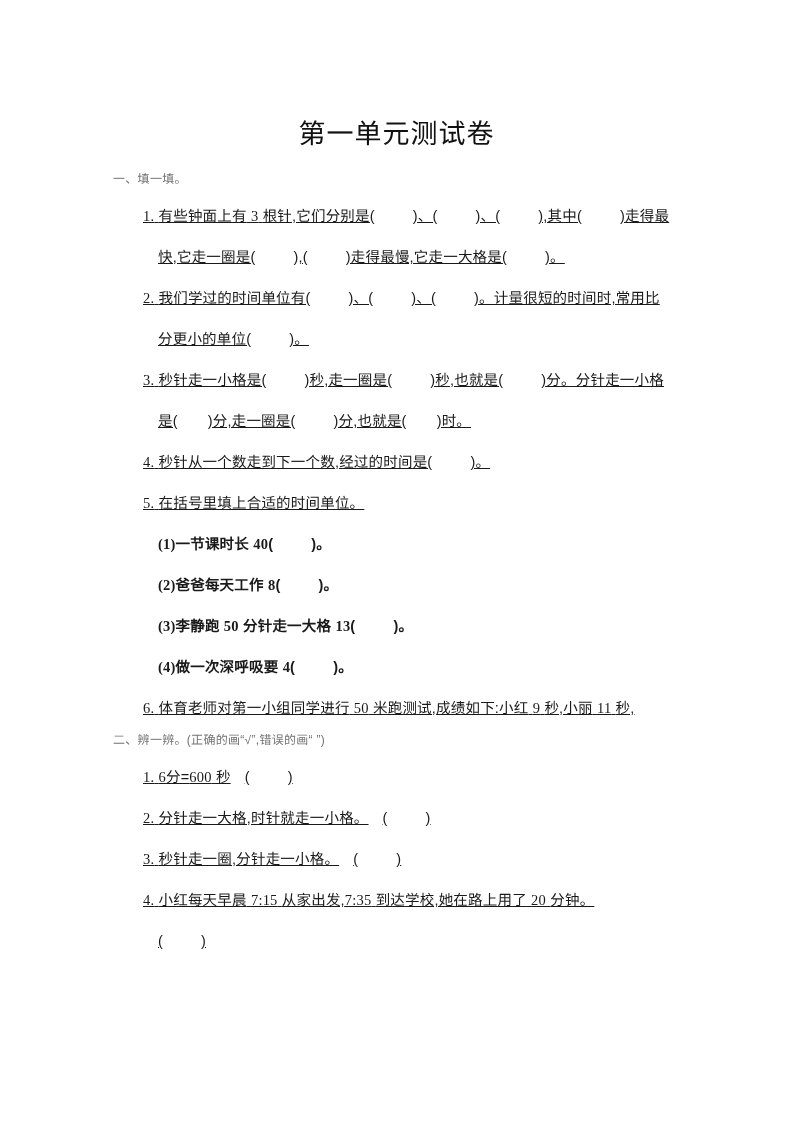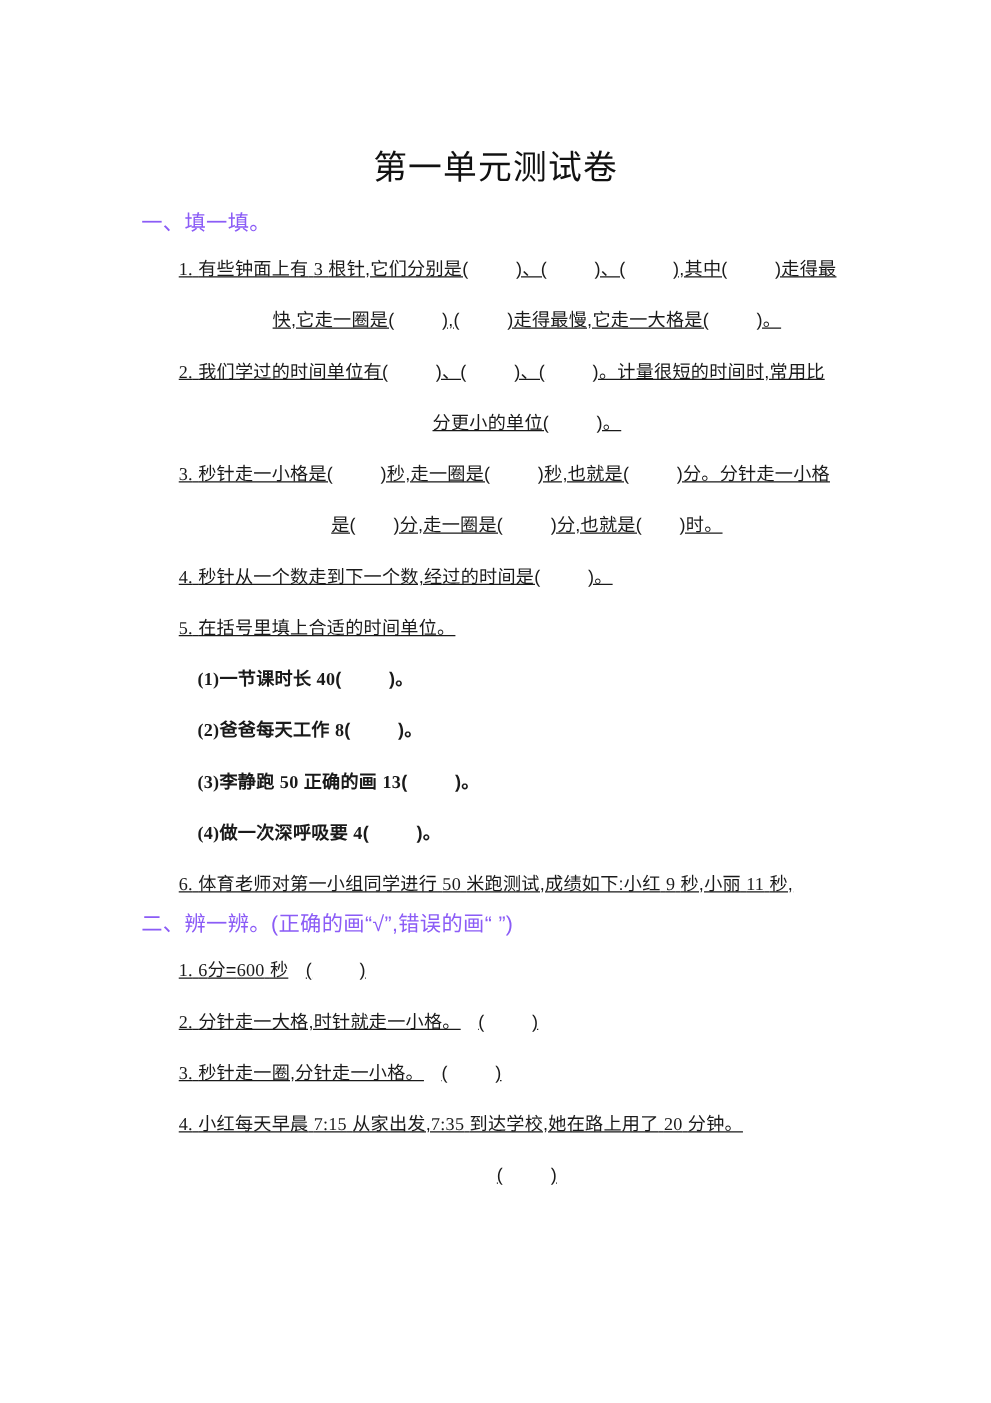--- a/index.html
+++ b/index.html
@@ -48,8 +48,8 @@
   }
 
   .section-head {
-    color: #8b5cf6;
-    font-size: 17px;
+    color: #737373;
+    font-size: 12px;
     line-height: 22px;
     margin: 0 0 6px 0;
     letter-spacing: 0.3px;

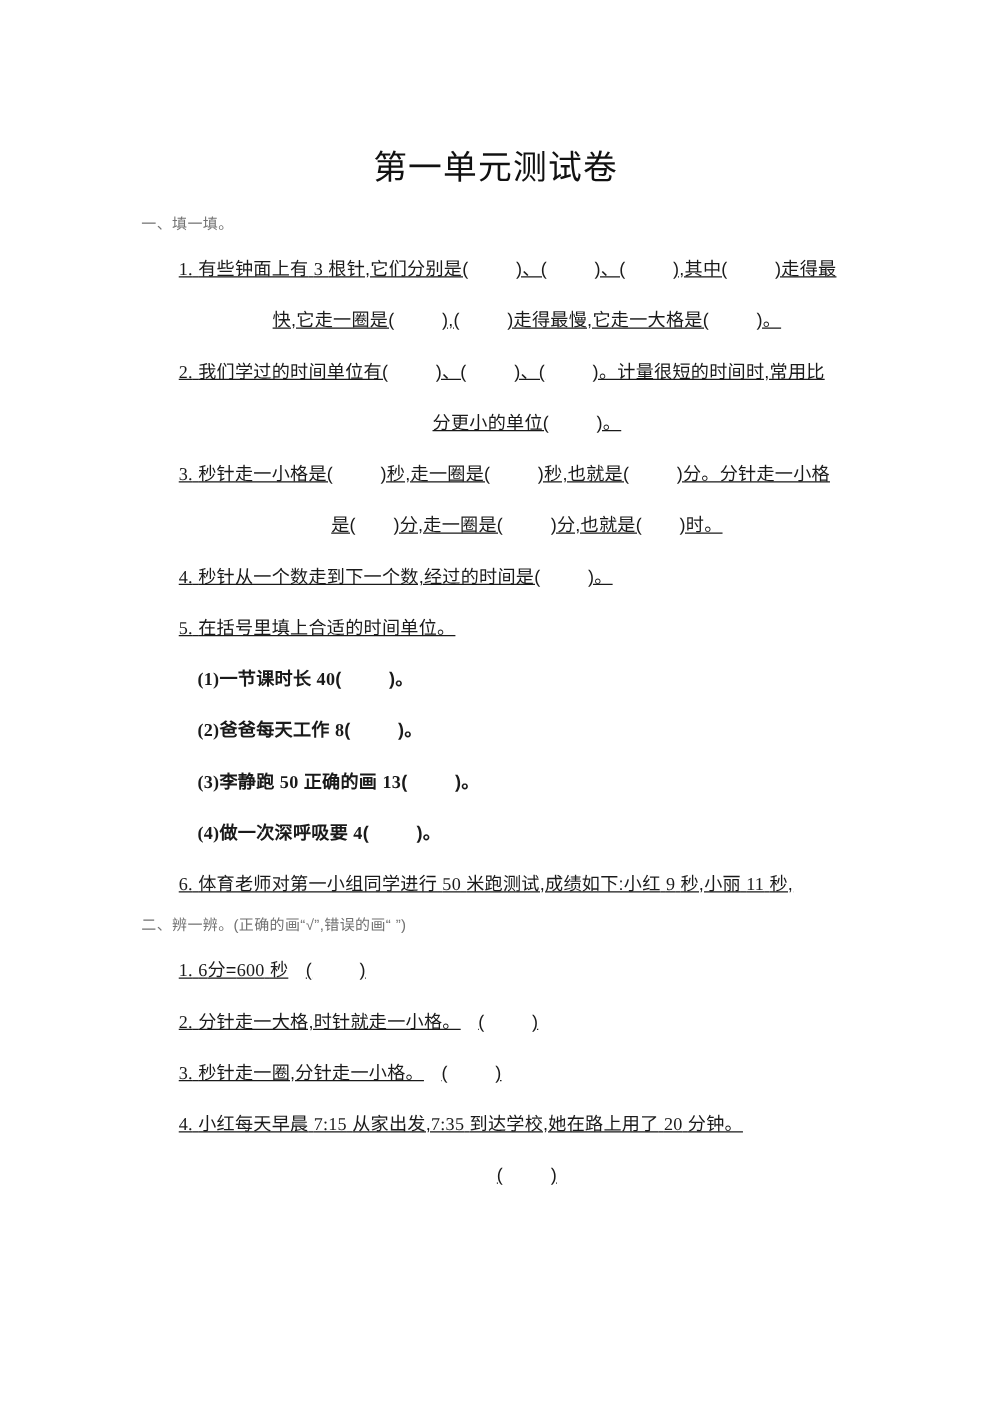--- a/index.html
+++ b/index.html
@@ -71,7 +71,6 @@
   }
   .qitem .ln.cont {
     padding-left: 15px;
-    text-align: center;
   }
   .qitem .sub {
     display: block;

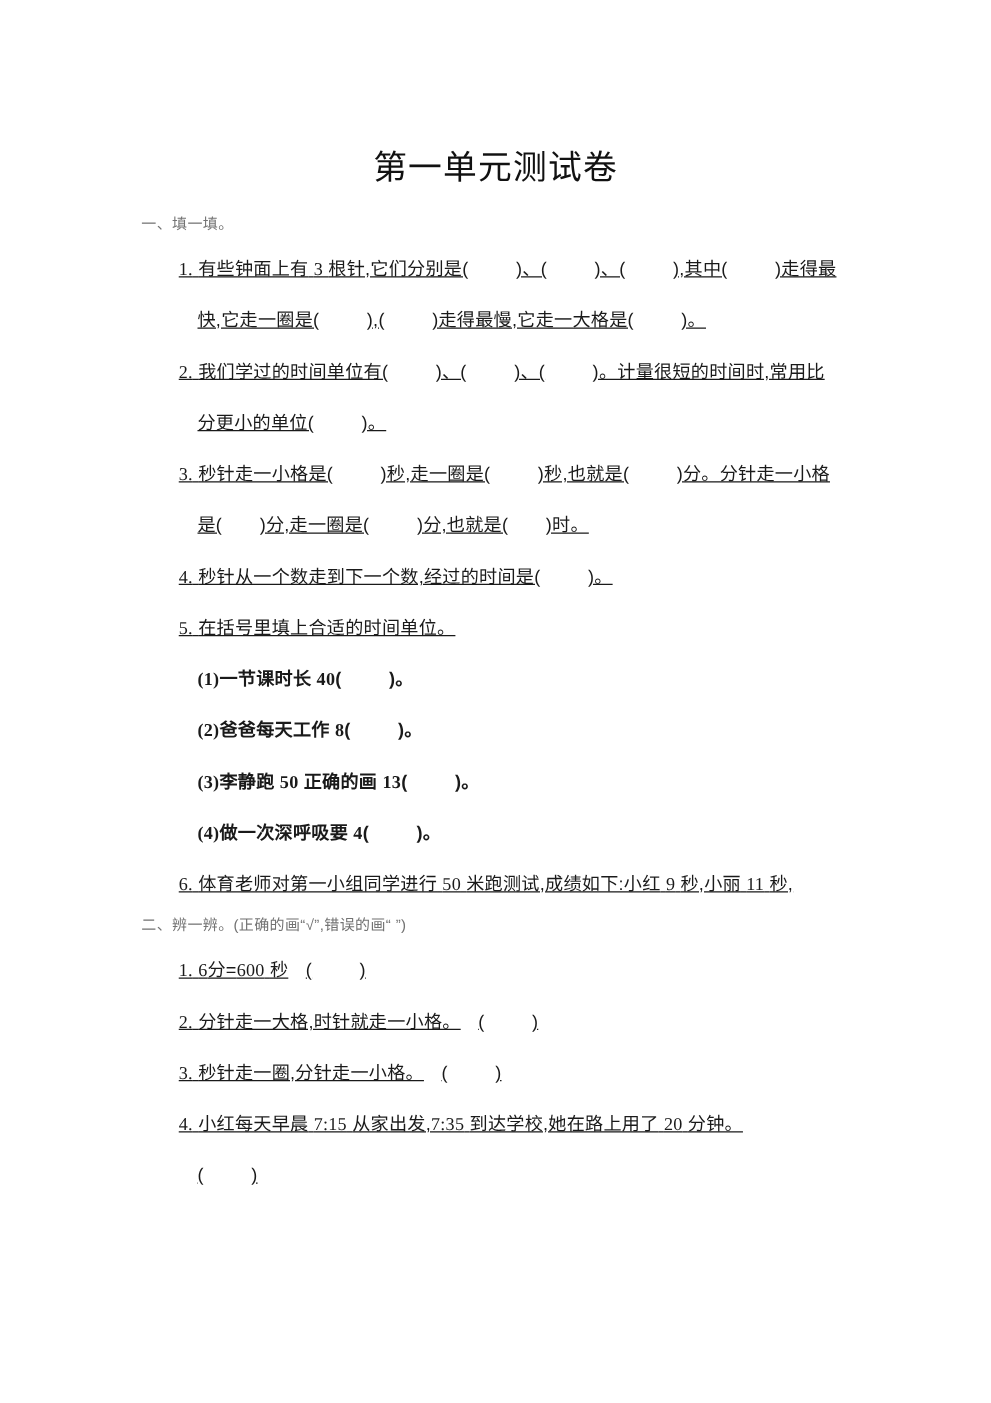--- a/index.html
+++ b/index.html
@@ -160,7 +160,7 @@
       <span class="sub">
         <span class="num">(3)</span><span>李静跑</span>
         <span class="num">50</span>
-        <span>正确的画</span>
+        <span>分针走一大格</span>
         <span class="num">13</span><span>(</span><span class="blank"></span><span>)。</span>
       </span>
       <span class="sub">

